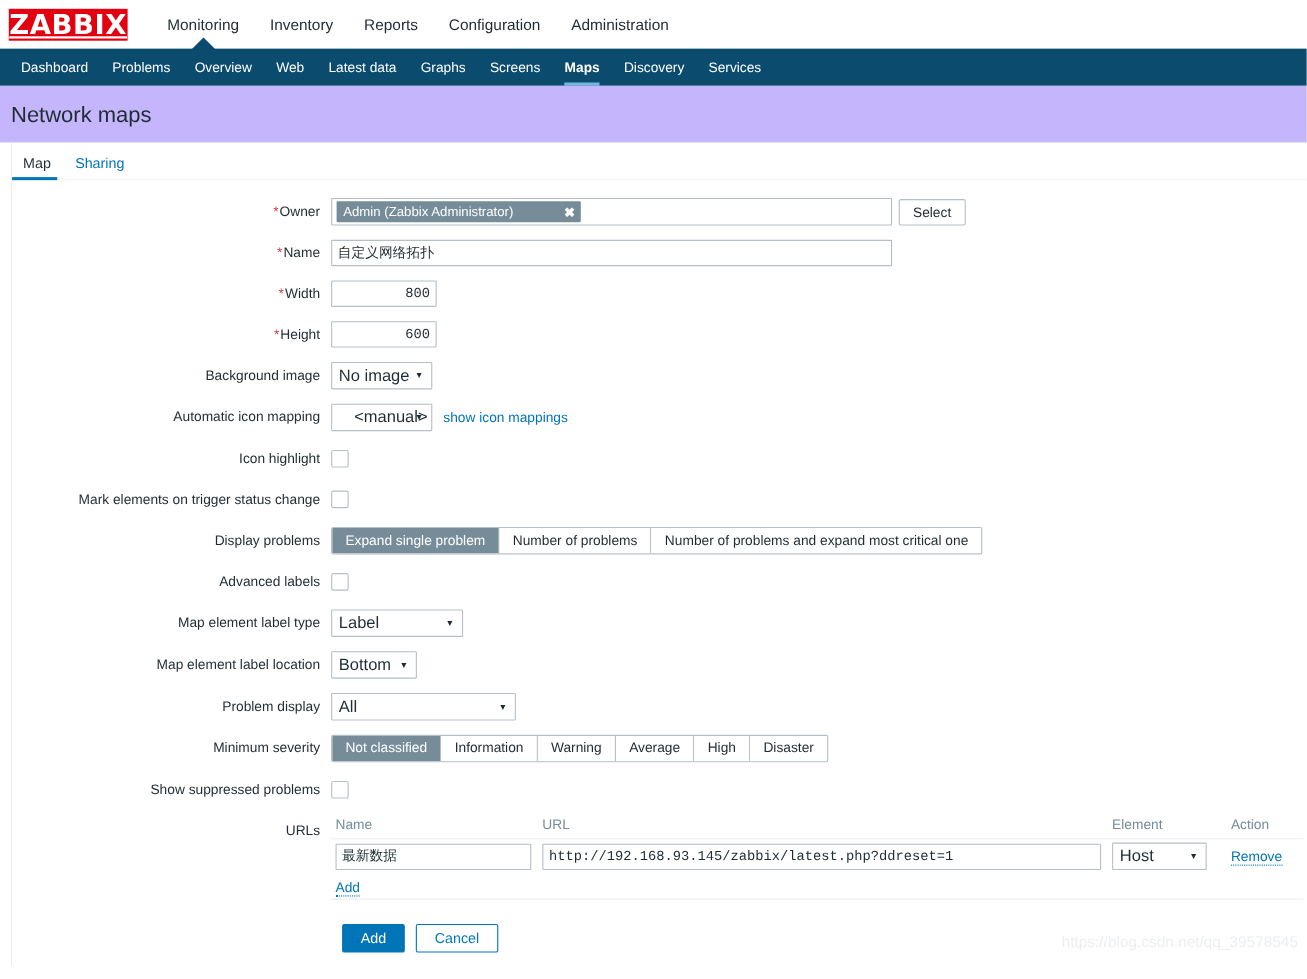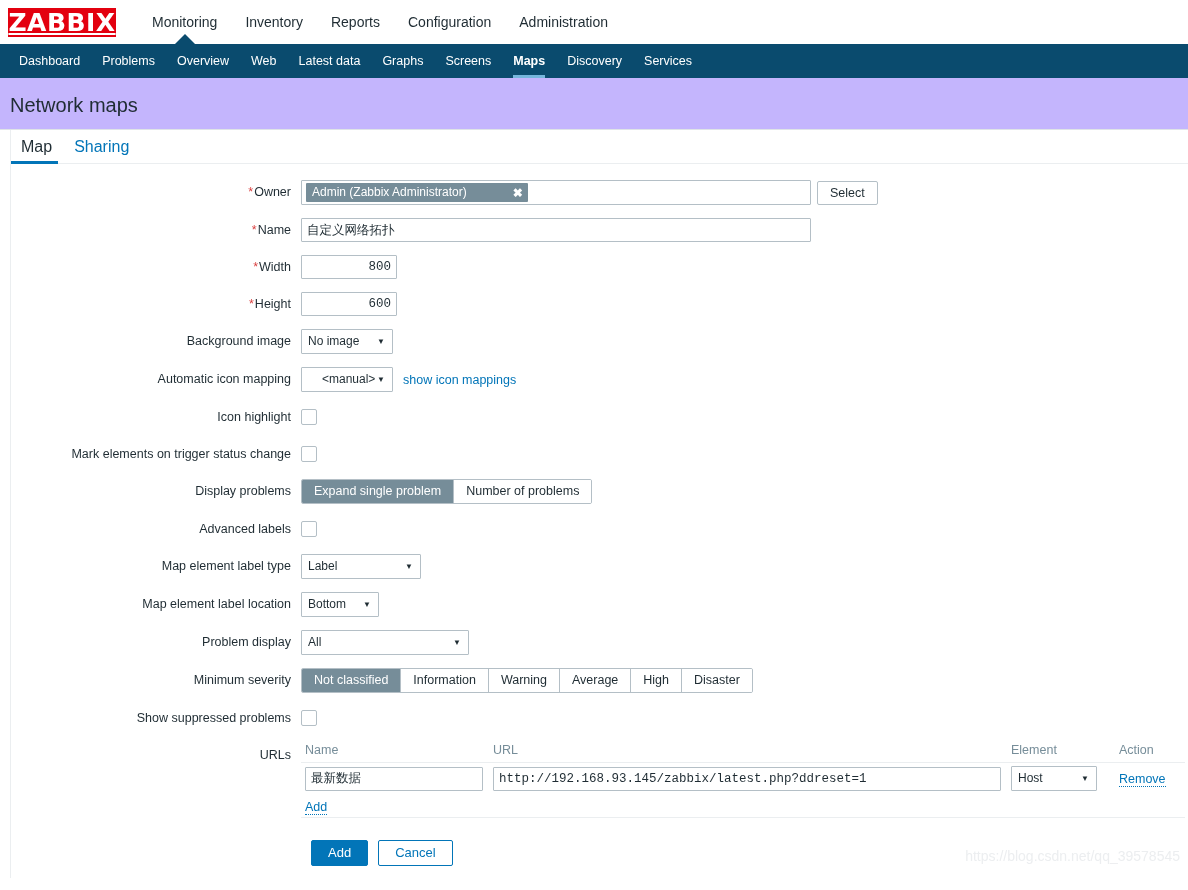--- a/index.html
+++ b/index.html
@@ -114,7 +114,7 @@
     border-bottom: 1px solid #ebeef0;
   }
   .tab {
-    font-size: 16px;
+    font-size: 13px;
     padding: 8px 12px 8px 10px;
     cursor: pointer;
     color: #0275b8;

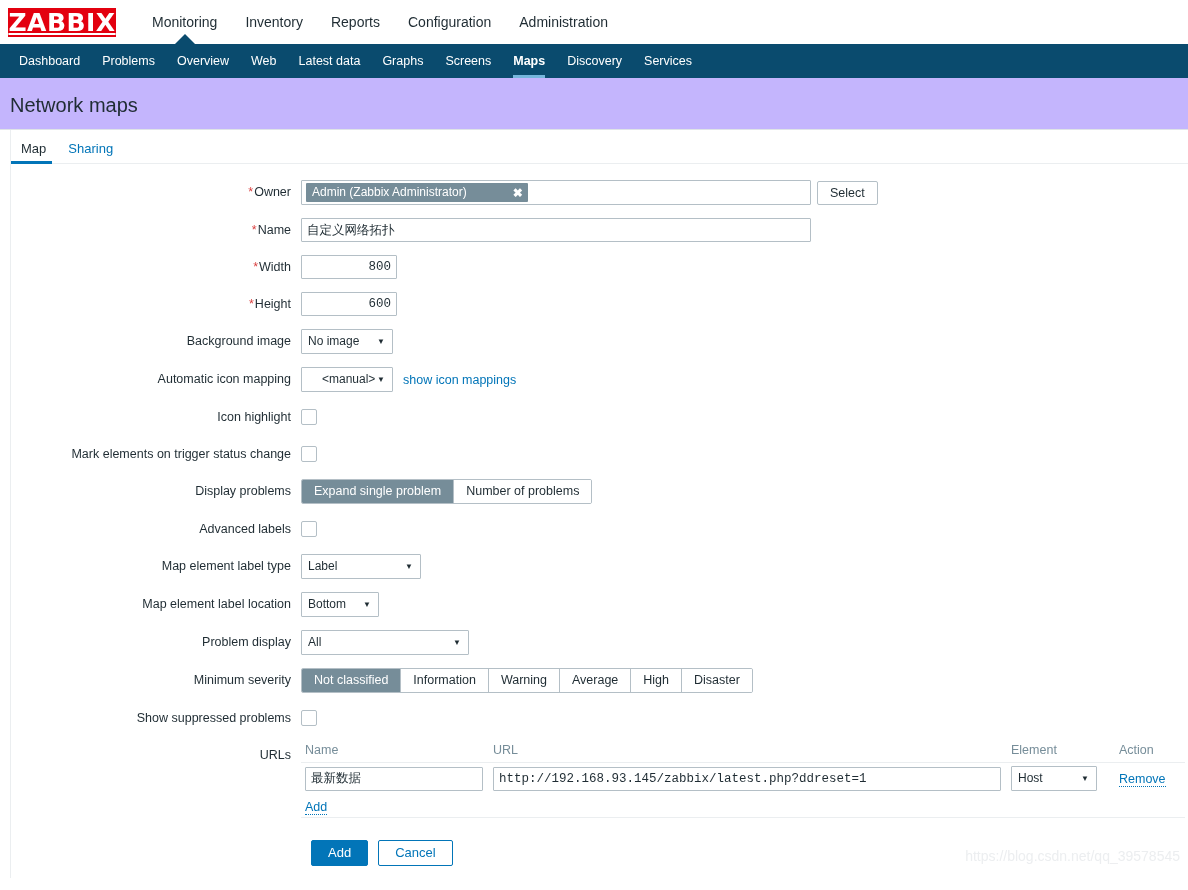--- a/index.html
+++ b/index.html
@@ -224,7 +224,7 @@
     background: #ffffff;
     height: 25px;
     line-height: 23px;
-    font-size: 12px;
+    font-size: 15px;
     color: #1f2c33;
     padding: 0 24px 0 6px;
     border-radius: 1px;

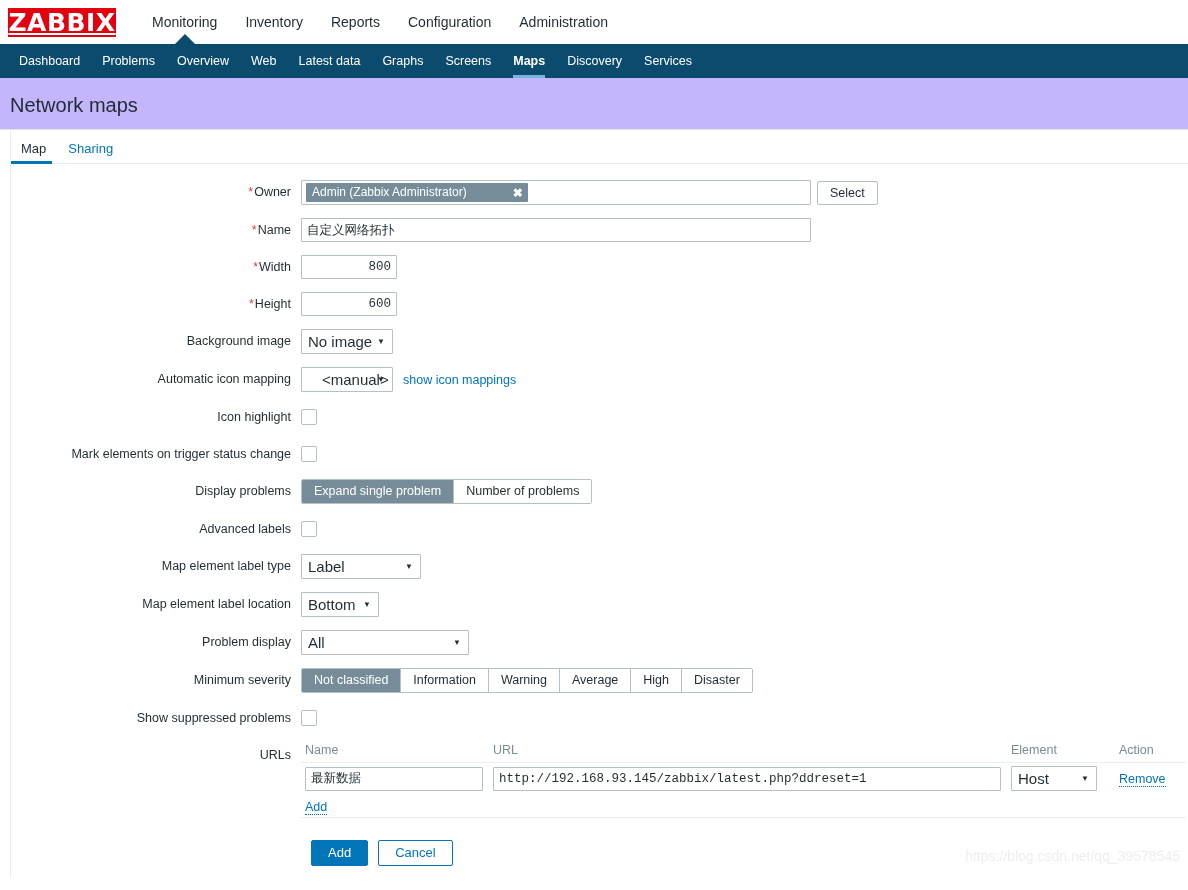--- a/index.html
+++ b/index.html
@@ -480,6 +480,7 @@
       <div class="seg">
         <div class="seg-item on">Expand single problem</div>
         <div class="seg-item">Number of problems</div>
+        <div class="seg-item">Number of problems and expand most critical one</div>
       </div>
     </div>
   </div>

